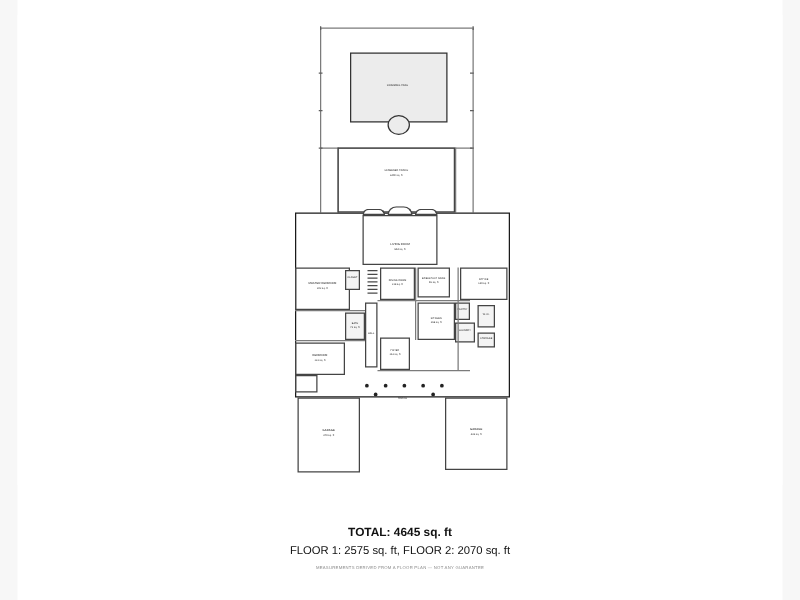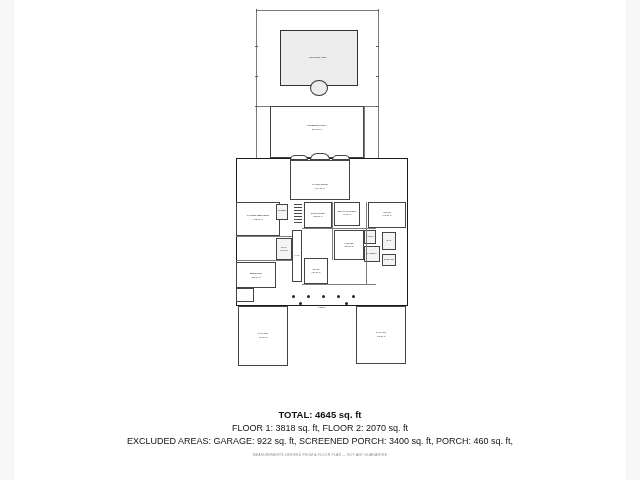--- a/index.html
+++ b/index.html
@@ -33,7 +33,7 @@
   #canvas {
     position: absolute;
     left: 14px;
-    top: 0;
+    top: 12px;
     width: 612px;
     height: 376px;
     background: #ffffff;

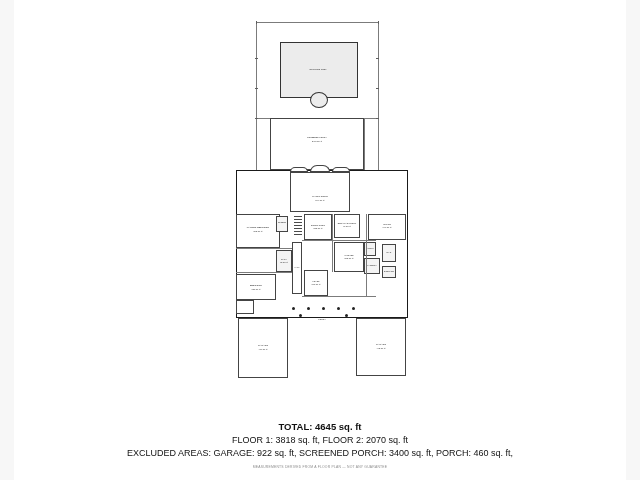--- a/index.html
+++ b/index.html
@@ -287,7 +287,7 @@
 
     <div id="caption">
       <div class="total">TOTAL: 4645 sq. ft</div>
-      <div class="line">FLOOR 1: 3818 sq. ft, FLOOR 2: 2070 sq. ft</div>
+      <div class="line">FLOOR 1: 2575 sq. ft, FLOOR 2: 2070 sq. ft</div>
       <div class="line">EXCLUDED AREAS: GARAGE: 922 sq. ft, SCREENED PORCH: 3400 sq. ft, PORCH: 460 sq. ft,</div>
       <div class="disclaimer">MEASUREMENTS DERIVED FROM A FLOOR PLAN — NOT ANY GUARANTEE</div>
     </div>

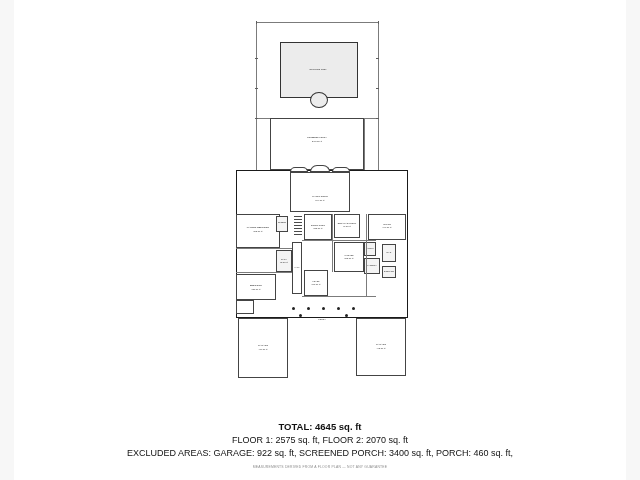--- a/index.html
+++ b/index.html
@@ -288,7 +288,6 @@
     <div id="caption">
       <div class="total">TOTAL: 4645 sq. ft</div>
       <div class="line">FLOOR 1: 2575 sq. ft, FLOOR 2: 2070 sq. ft</div>
-      <div class="line">EXCLUDED AREAS: GARAGE: 922 sq. ft, SCREENED PORCH: 3400 sq. ft, PORCH: 460 sq. ft,</div>
       <div class="disclaimer">MEASUREMENTS DERIVED FROM A FLOOR PLAN — NOT ANY GUARANTEE</div>
     </div>
 

